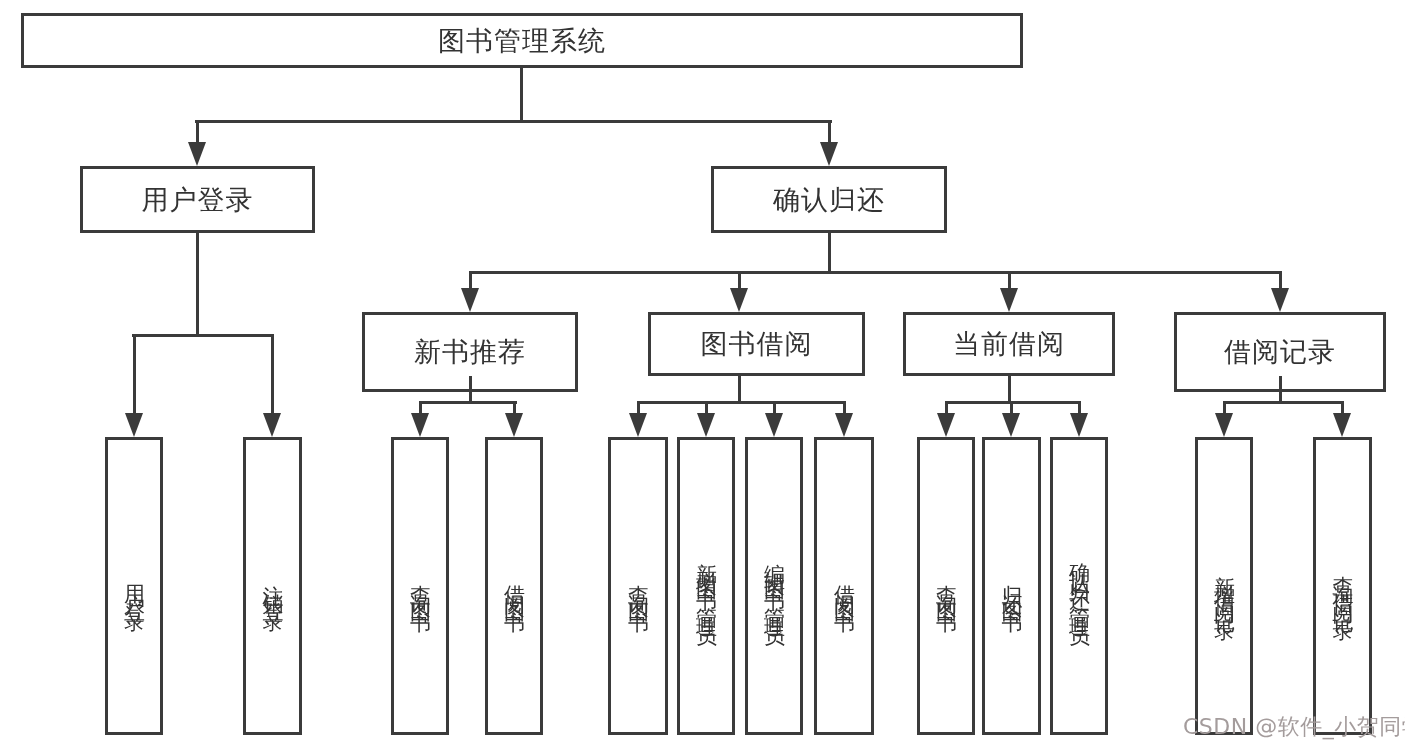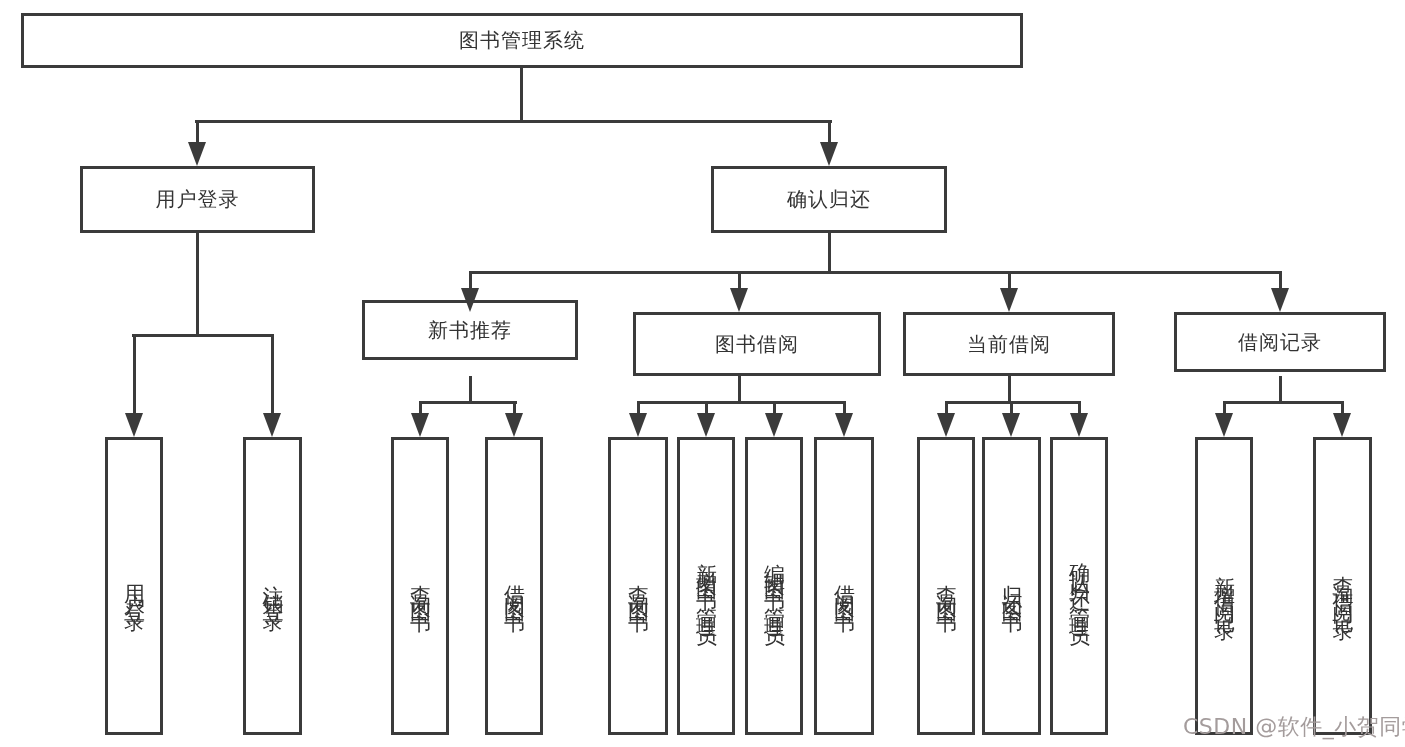--- a/index.html
+++ b/index.html
@@ -12,7 +12,7 @@
     position:absolute;box-sizing:border-box;
     border:3px solid #3b3b3b;background:#ffffff;
     display:flex;align-items:center;justify-content:center;
-    font-size:20px;color:#333333;letter-spacing:1px;
+    font-size:27px;color:#333333;letter-spacing:1px;
   }
   .vbox{
     position:absolute;box-sizing:border-box;top:437px;height:298px;

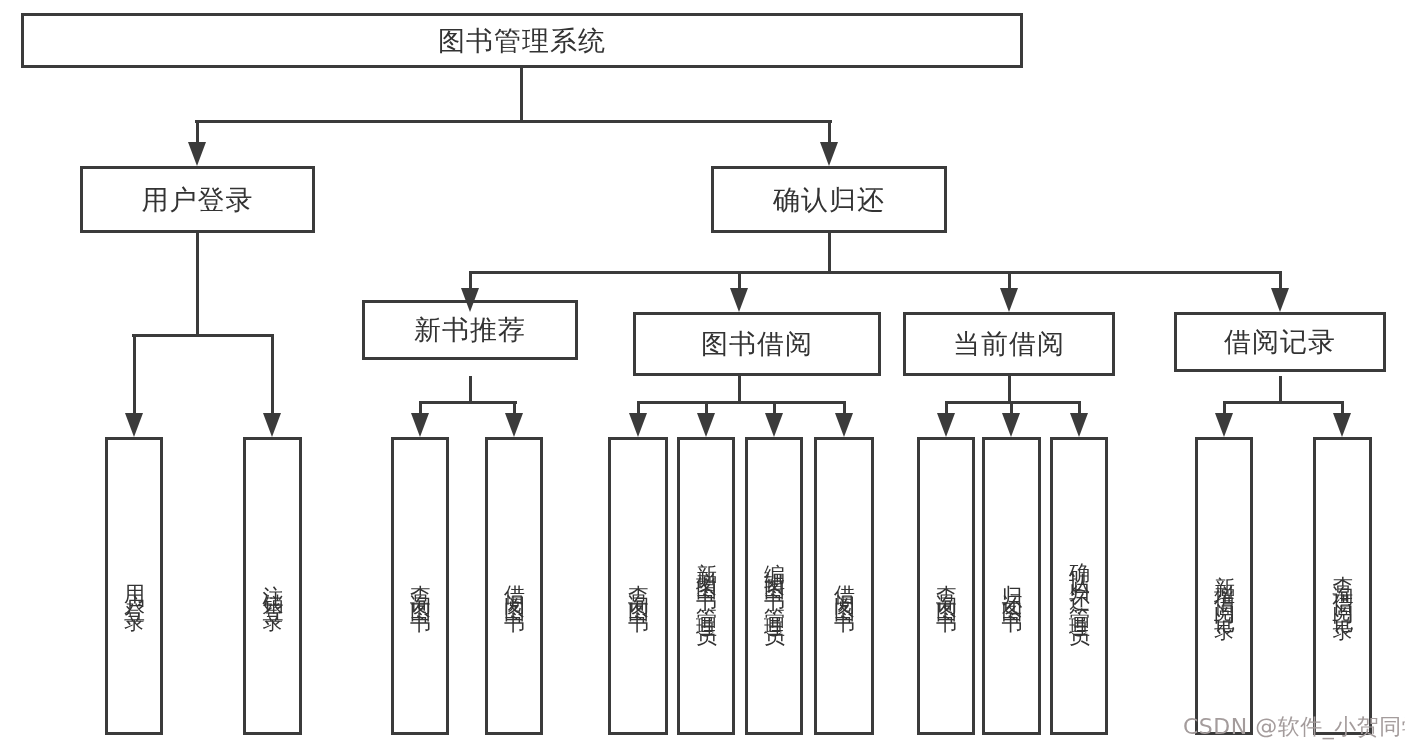--- a/index.html
+++ b/index.html
@@ -49,7 +49,7 @@
 
   <div class="hbox" style="left:711px;top:166px;width:236px;height:67px;">确认归还</div>
 
-  <div class="hbox" style="left:362px;top:300px;width:216px;height:60px;">新书推荐</div>
+  <div class="hbox" style="left:362px;top:312px;width:216px;height:80px;">新书推荐</div>
 
   <div class="hbox" style="left:633px;top:312px;width:248px;height:64px;">图书借阅</div>
 

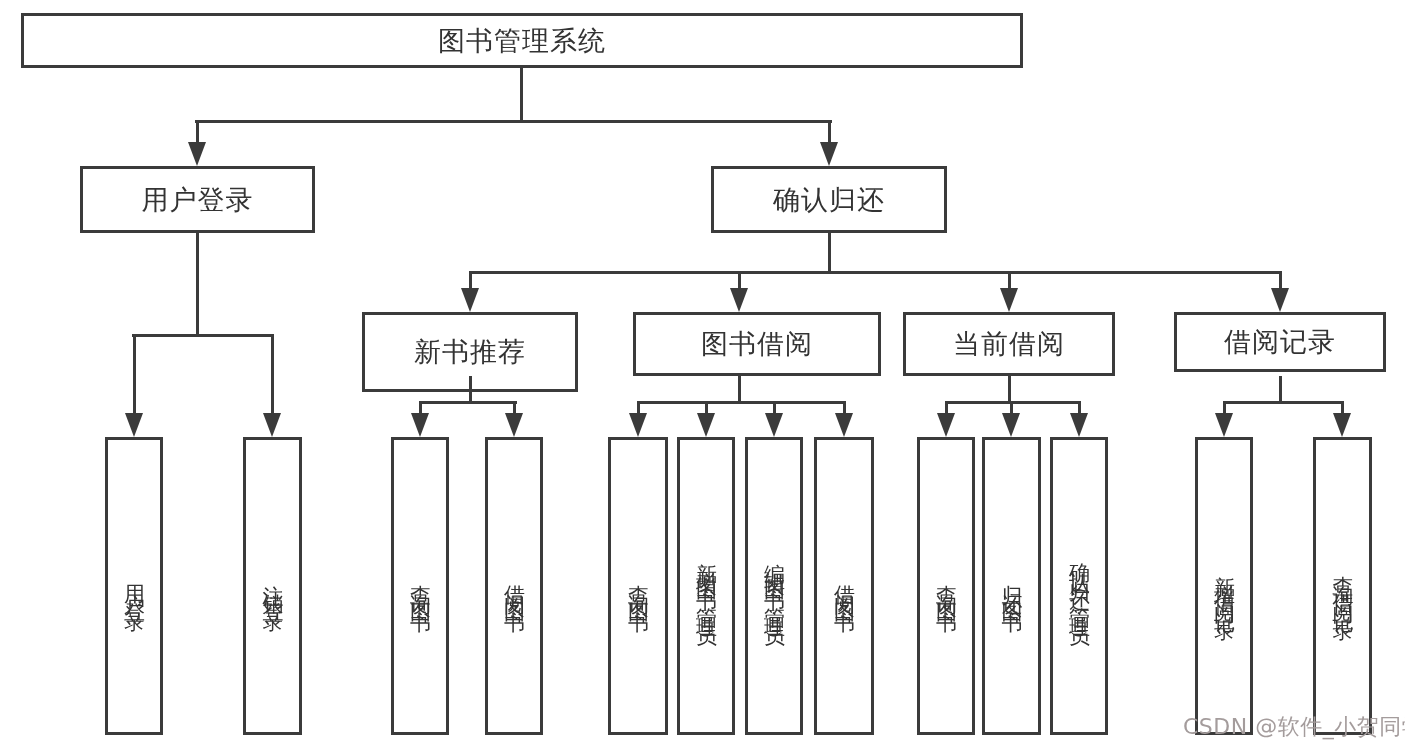--- a/index.html
+++ b/index.html
@@ -51,7 +51,7 @@
 
   <div class="hbox" style="left:362px;top:312px;width:216px;height:80px;">新书推荐</div>
 
-  <div class="hbox" style="left:633px;top:312px;width:248px;height:64px;">图书借阅</div>
+  <div class="hbox" style="left:648px;top:312px;width:217px;height:64px;">图书借阅</div>
 
   <div class="hbox" style="left:903px;top:312px;width:212px;height:64px;text-align:center;">当前借阅</div>
 

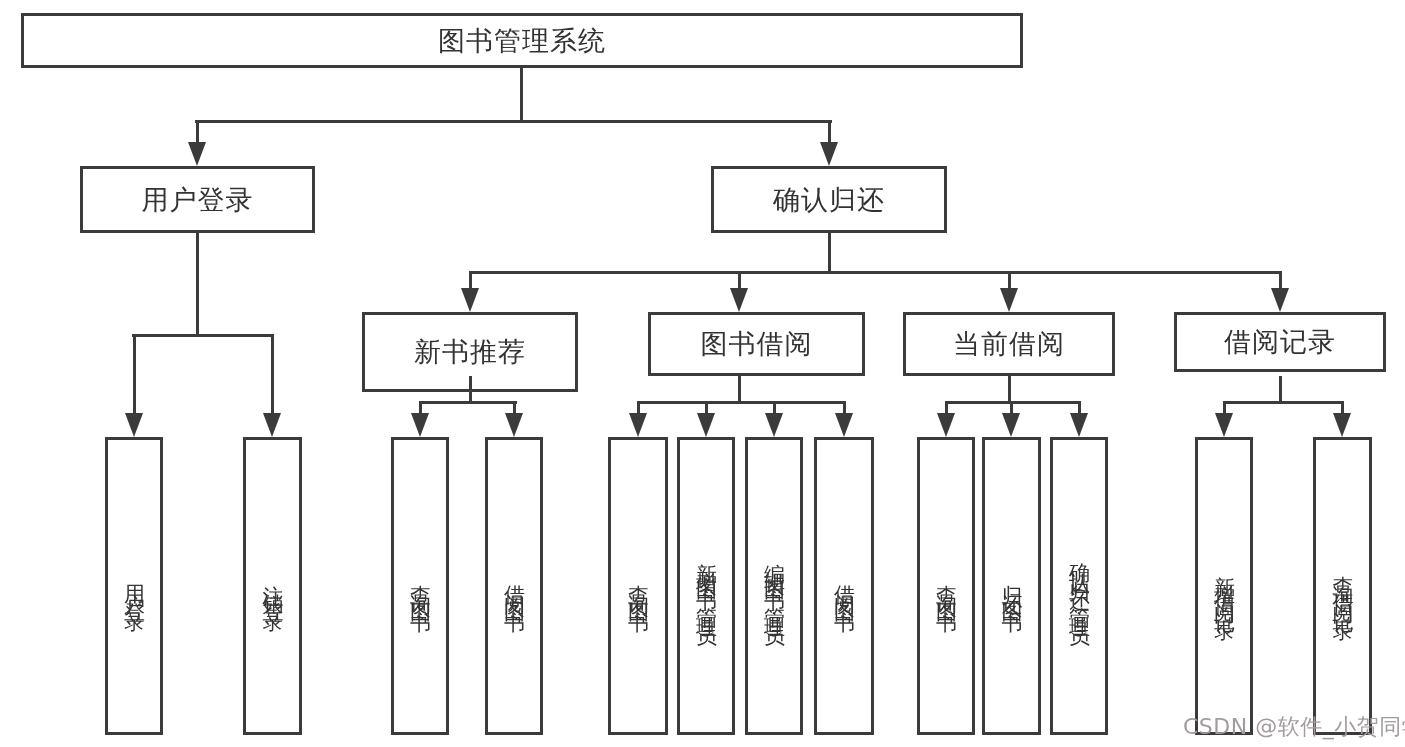--- a/index.html
+++ b/index.html
@@ -55,7 +55,7 @@
 
   <div class="hbox" style="left:903px;top:312px;width:212px;height:64px;text-align:center;">当前借阅</div>
 
-  <div class="hbox" style="left:1174px;top:312px;width:212px;height:60px;">借阅记录</div>
+  <div class="hbox" style="left:1174px;top:312px;width:212px;height:80px;">借阅记录</div>
 
   <div class="vbox" style="left:105px;width:58px;">
     <span>用户登录</span>

